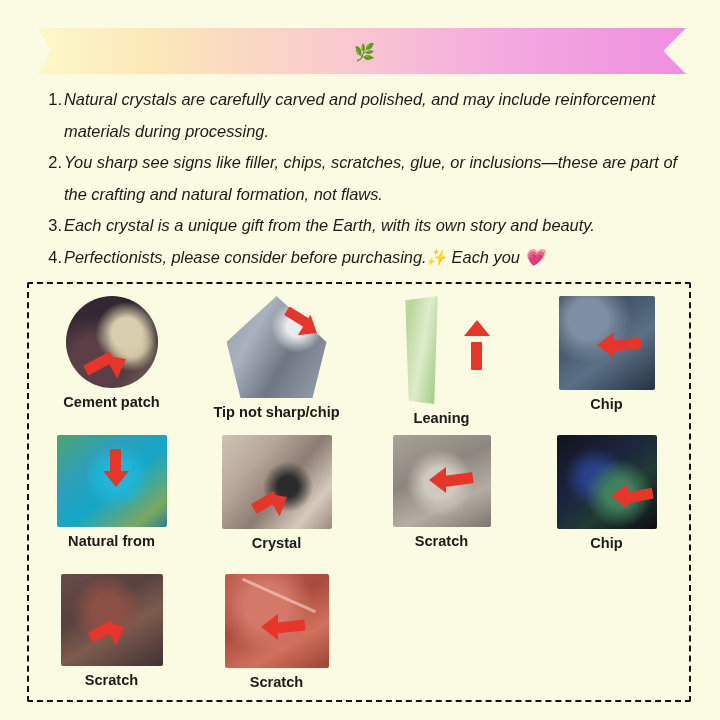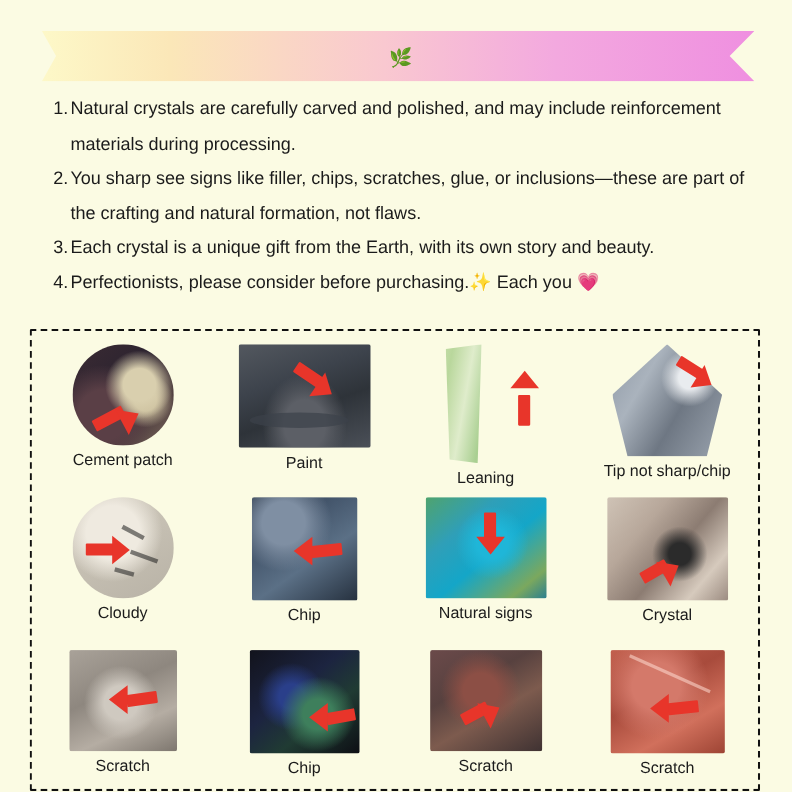--- a/index.html
+++ b/index.html
@@ -78,6 +78,7 @@
   }
   .note-text {
     flex: 1;
+    font-style: italic;
   }
 
   

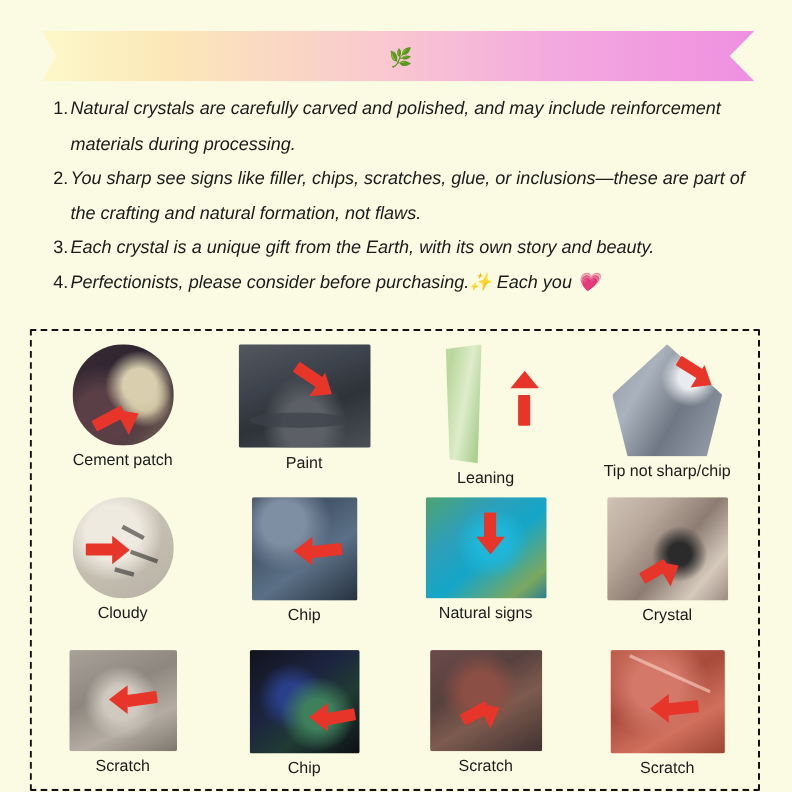--- a/index.html
+++ b/index.html
@@ -85,12 +85,13 @@
   .gallery {
     position: absolute;
     left: 27px;
-    top: 299px;
+    top: 282px;
     width: 664px;
     height: 420px;
     border: 2.6px dashed #111;
     box-sizing: border-box;
     border-radius: 2px;
+    font-weight: bold;
   }
   .grid {
     position: absolute;

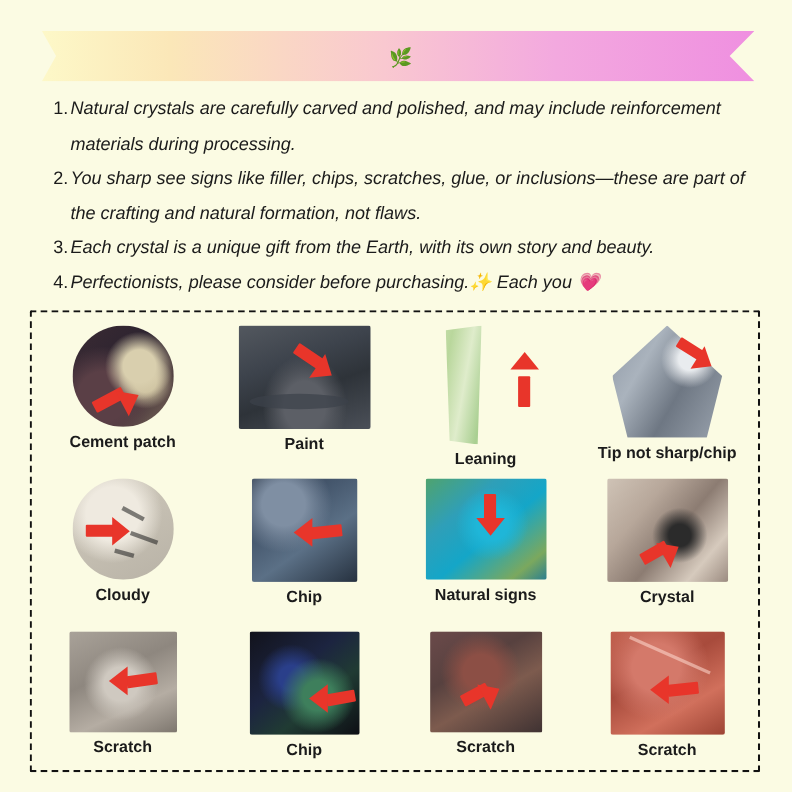--- a/index.html
+++ b/index.html
@@ -260,16 +260,6 @@
         <div class="caption">Cement patch</div>
       </div>
 
-      <div class="cell">
-        <div class="thumb tx-paint" style="width:120px;height:94px;">
-          <div class="streak" style="left:10px;top:62px;width:90px;height:14px;border-radius:50%;background:rgba(60,66,74,.7);"></div>
-          <div class="arrow" style="left:50px;top:22px;">
-            <div class="shaft" style="left:0;top:0;width:26px;height:11px;transform:rotate(34deg);"></div>
-            <div class="head" style="left:20px;top:6px;border-left:16px solid #e8352a;border-top:13px solid transparent;border-bottom:13px solid transparent;transform:rotate(34deg);"></div>
-          </div>
-        </div>
-        <div class="caption">Paint</div>
-      </div>
 
       <div class="cell">
         <div class="thumb" style="width:110px;height:108px;overflow:visible;">

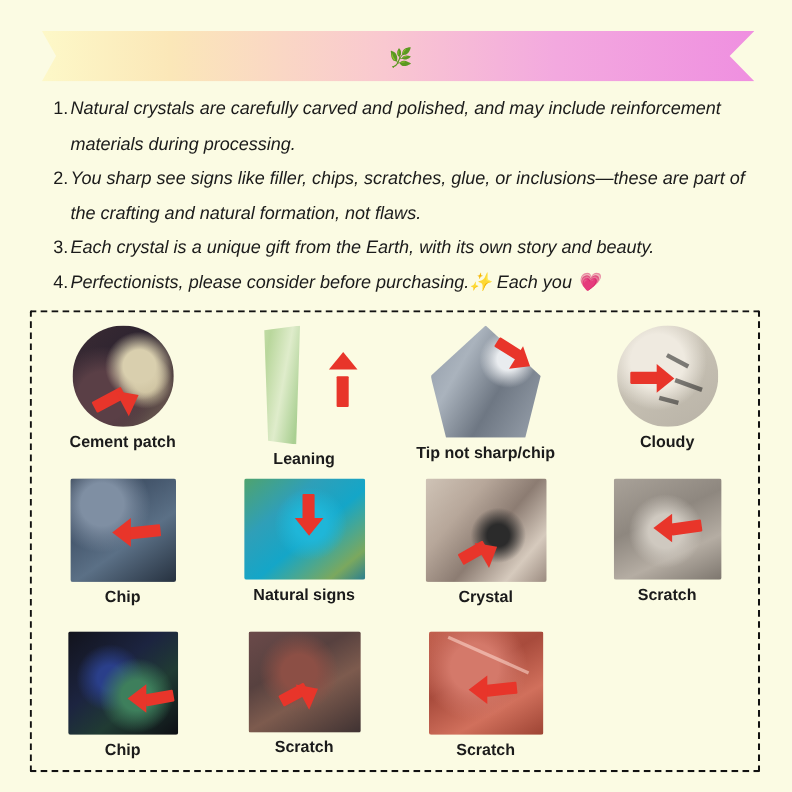--- a/index.html
+++ b/index.html
@@ -283,18 +283,6 @@
         <div class="caption">Tip not sharp/chip</div>
       </div>
 
-      <div class="cell">
-        <div class="thumb circle tx-cloudy">
-          <div class="dark-streak" style="left:44px;top:30px;width:22px;height:4px;transform:rotate(28deg);"></div>
-          <div class="dark-streak" style="left:52px;top:52px;width:26px;height:4px;transform:rotate(20deg);"></div>
-          <div class="dark-streak" style="left:38px;top:66px;width:18px;height:4px;transform:rotate(15deg);"></div>
-          <div class="arrow" style="left:12px;top:38px;">
-            <div class="shaft" style="left:0;top:4px;width:28px;height:11px;"></div>
-            <div class="head" style="left:24px;top:-3px;border-left:16px solid #e8352a;border-top:13px solid transparent;border-bottom:13px solid transparent;"></div>
-          </div>
-        </div>
-        <div class="caption">Cloudy</div>
-      </div>
 
       <div class="cell">
         <div class="thumb tx-chip1" style="width:96px;height:94px;">

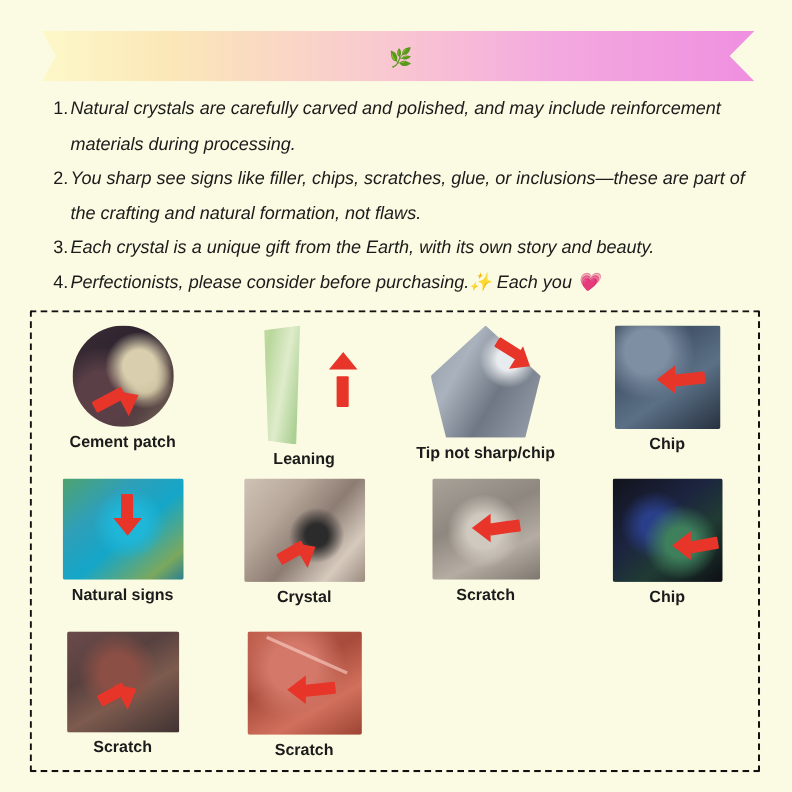--- a/index.html
+++ b/index.html
@@ -262,6 +262,17 @@
 
 
       <div class="cell">
+        <div class="thumb" style="width:100px;height:102px;overflow:visible;">
+          <div class="tx-tip" style="position:absolute;inset:0;"></div>
+          <div class="arrow" style="left:58px;top:16px;">
+            <div class="shaft" style="left:0;top:0;width:24px;height:10px;transform:rotate(32deg);"></div>
+            <div class="head" style="left:18px;top:5px;border-left:15px solid #e8352a;border-top:12px solid transparent;border-bottom:12px solid transparent;transform:rotate(32deg);"></div>
+          </div>
+        </div>
+        <div class="caption">Tip not sharp/chip</div>
+      </div>
+
+      <div class="cell">
         <div class="thumb" style="width:110px;height:108px;overflow:visible;">
           <div class="tx-lean" style="position:absolute;left:6px;top:0;width:58px;height:108px;"></div>
           <div class="arrow" style="left:78px;top:36px;">
@@ -272,17 +283,6 @@
         <div class="caption">Leaning</div>
       </div>
 
-      <div class="cell">
-        <div class="thumb" style="width:100px;height:102px;overflow:visible;">
-          <div class="tx-tip" style="position:absolute;inset:0;"></div>
-          <div class="arrow" style="left:58px;top:16px;">
-            <div class="shaft" style="left:0;top:0;width:24px;height:10px;transform:rotate(32deg);"></div>
-            <div class="head" style="left:18px;top:5px;border-left:15px solid #e8352a;border-top:12px solid transparent;border-bottom:12px solid transparent;transform:rotate(32deg);"></div>
-          </div>
-        </div>
-        <div class="caption">Tip not sharp/chip</div>
-      </div>
-
 
       <div class="cell">
         <div class="thumb tx-chip1" style="width:96px;height:94px;">

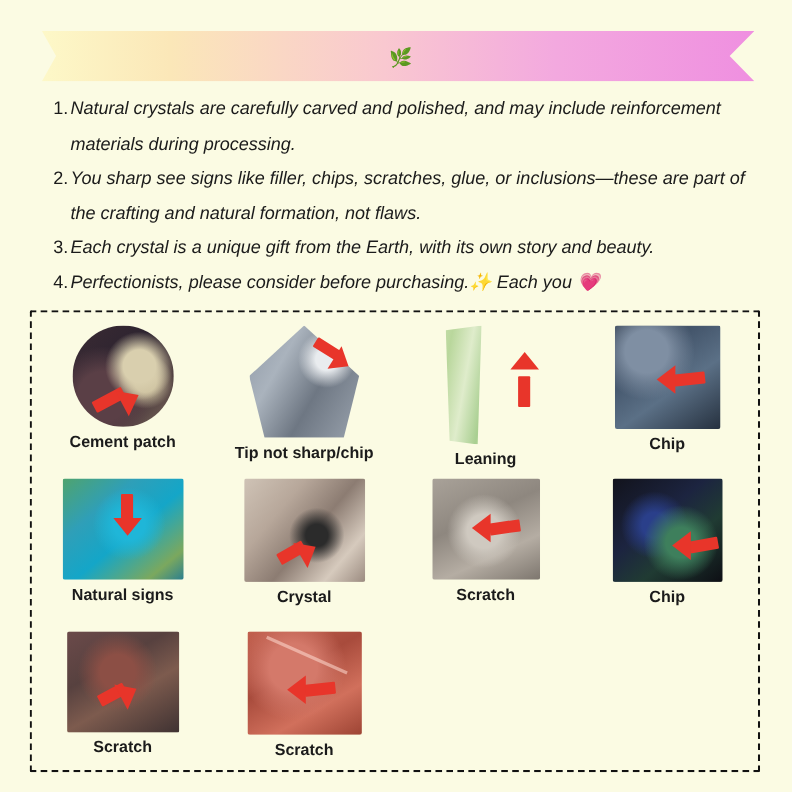--- a/index.html
+++ b/index.html
@@ -301,7 +301,7 @@
             <div class="head" style="left:-2px;top:22px;border-top:16px solid #e8352a;border-left:13px solid transparent;border-right:13px solid transparent;"></div>
           </div>
         </div>
-        <div class="caption">Natural signs</div>
+        <div class="caption">Natural from</div>
       </div>
 
       <div class="cell">

